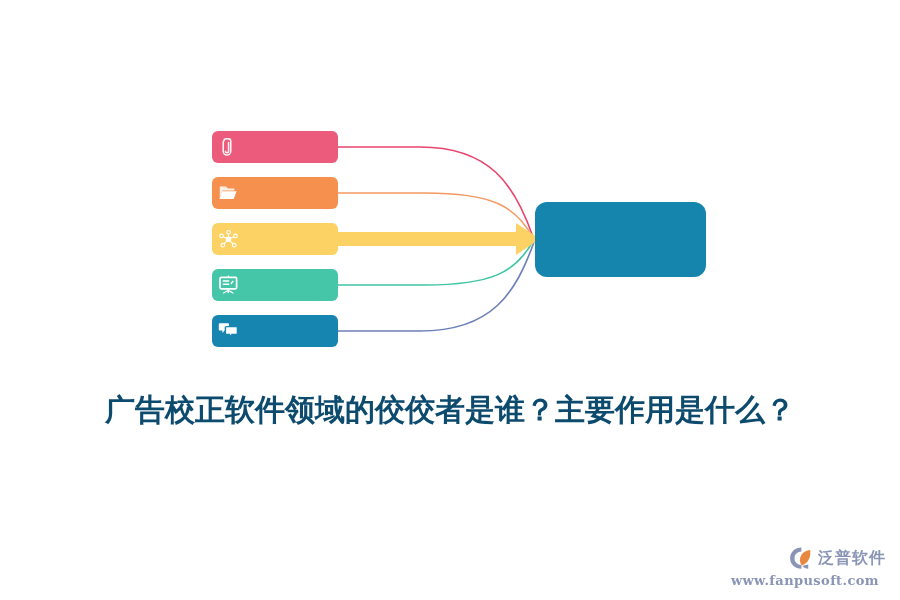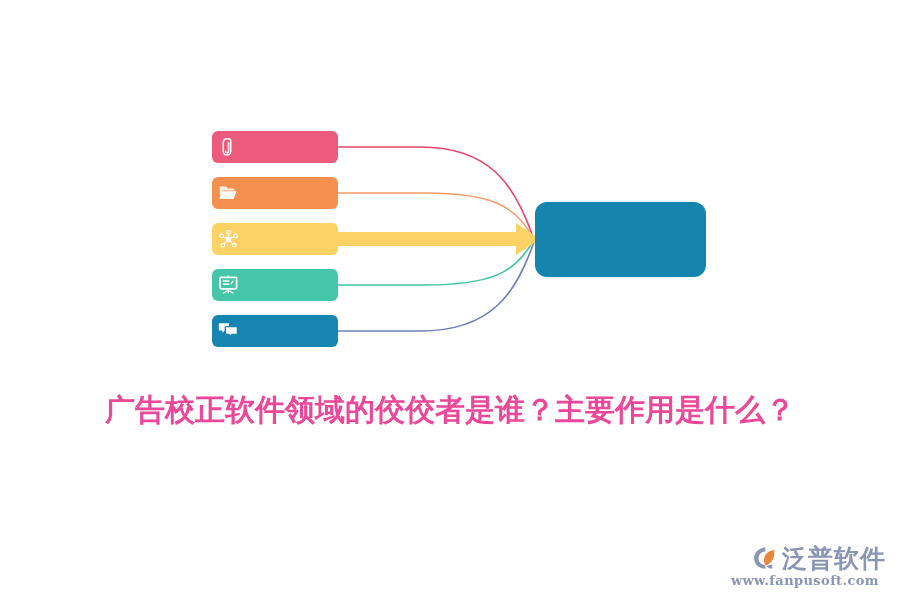--- a/index.html
+++ b/index.html
@@ -44,7 +44,7 @@
     font-size: 30px;
     font-weight: bold;
     letter-spacing: 0px;
-    color: #ec4899;
+    color: #0c4a6e;
     white-space: nowrap;
   }
 

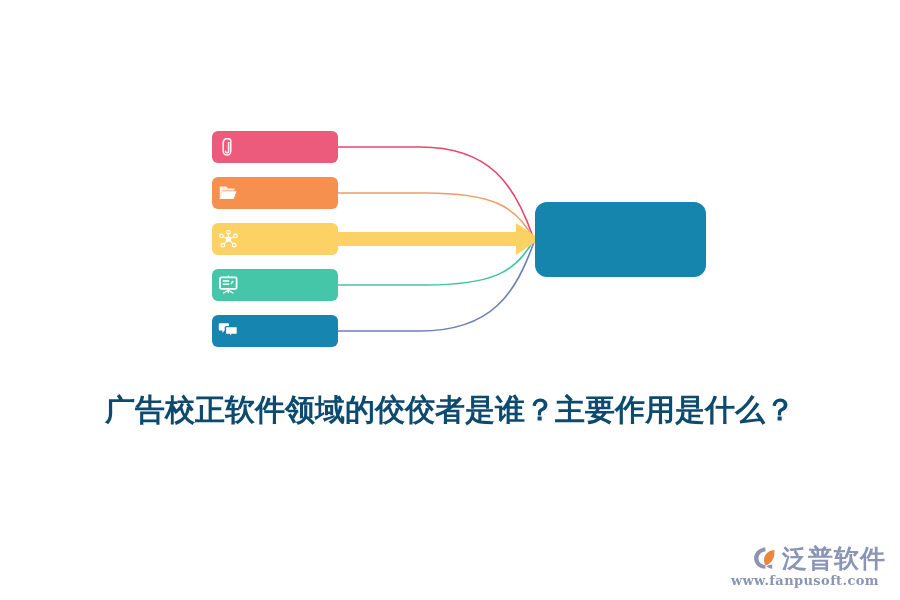--- a/index.html
+++ b/index.html
@@ -69,7 +69,7 @@
   }
   .wm-name {
     font-family: "DejaVu Serif", "Liberation Serif", serif;
-    font-size: 25px;
+    font-size: 16px;
     font-weight: bold;
     color: #8A95B5;
     line-height: 1;

